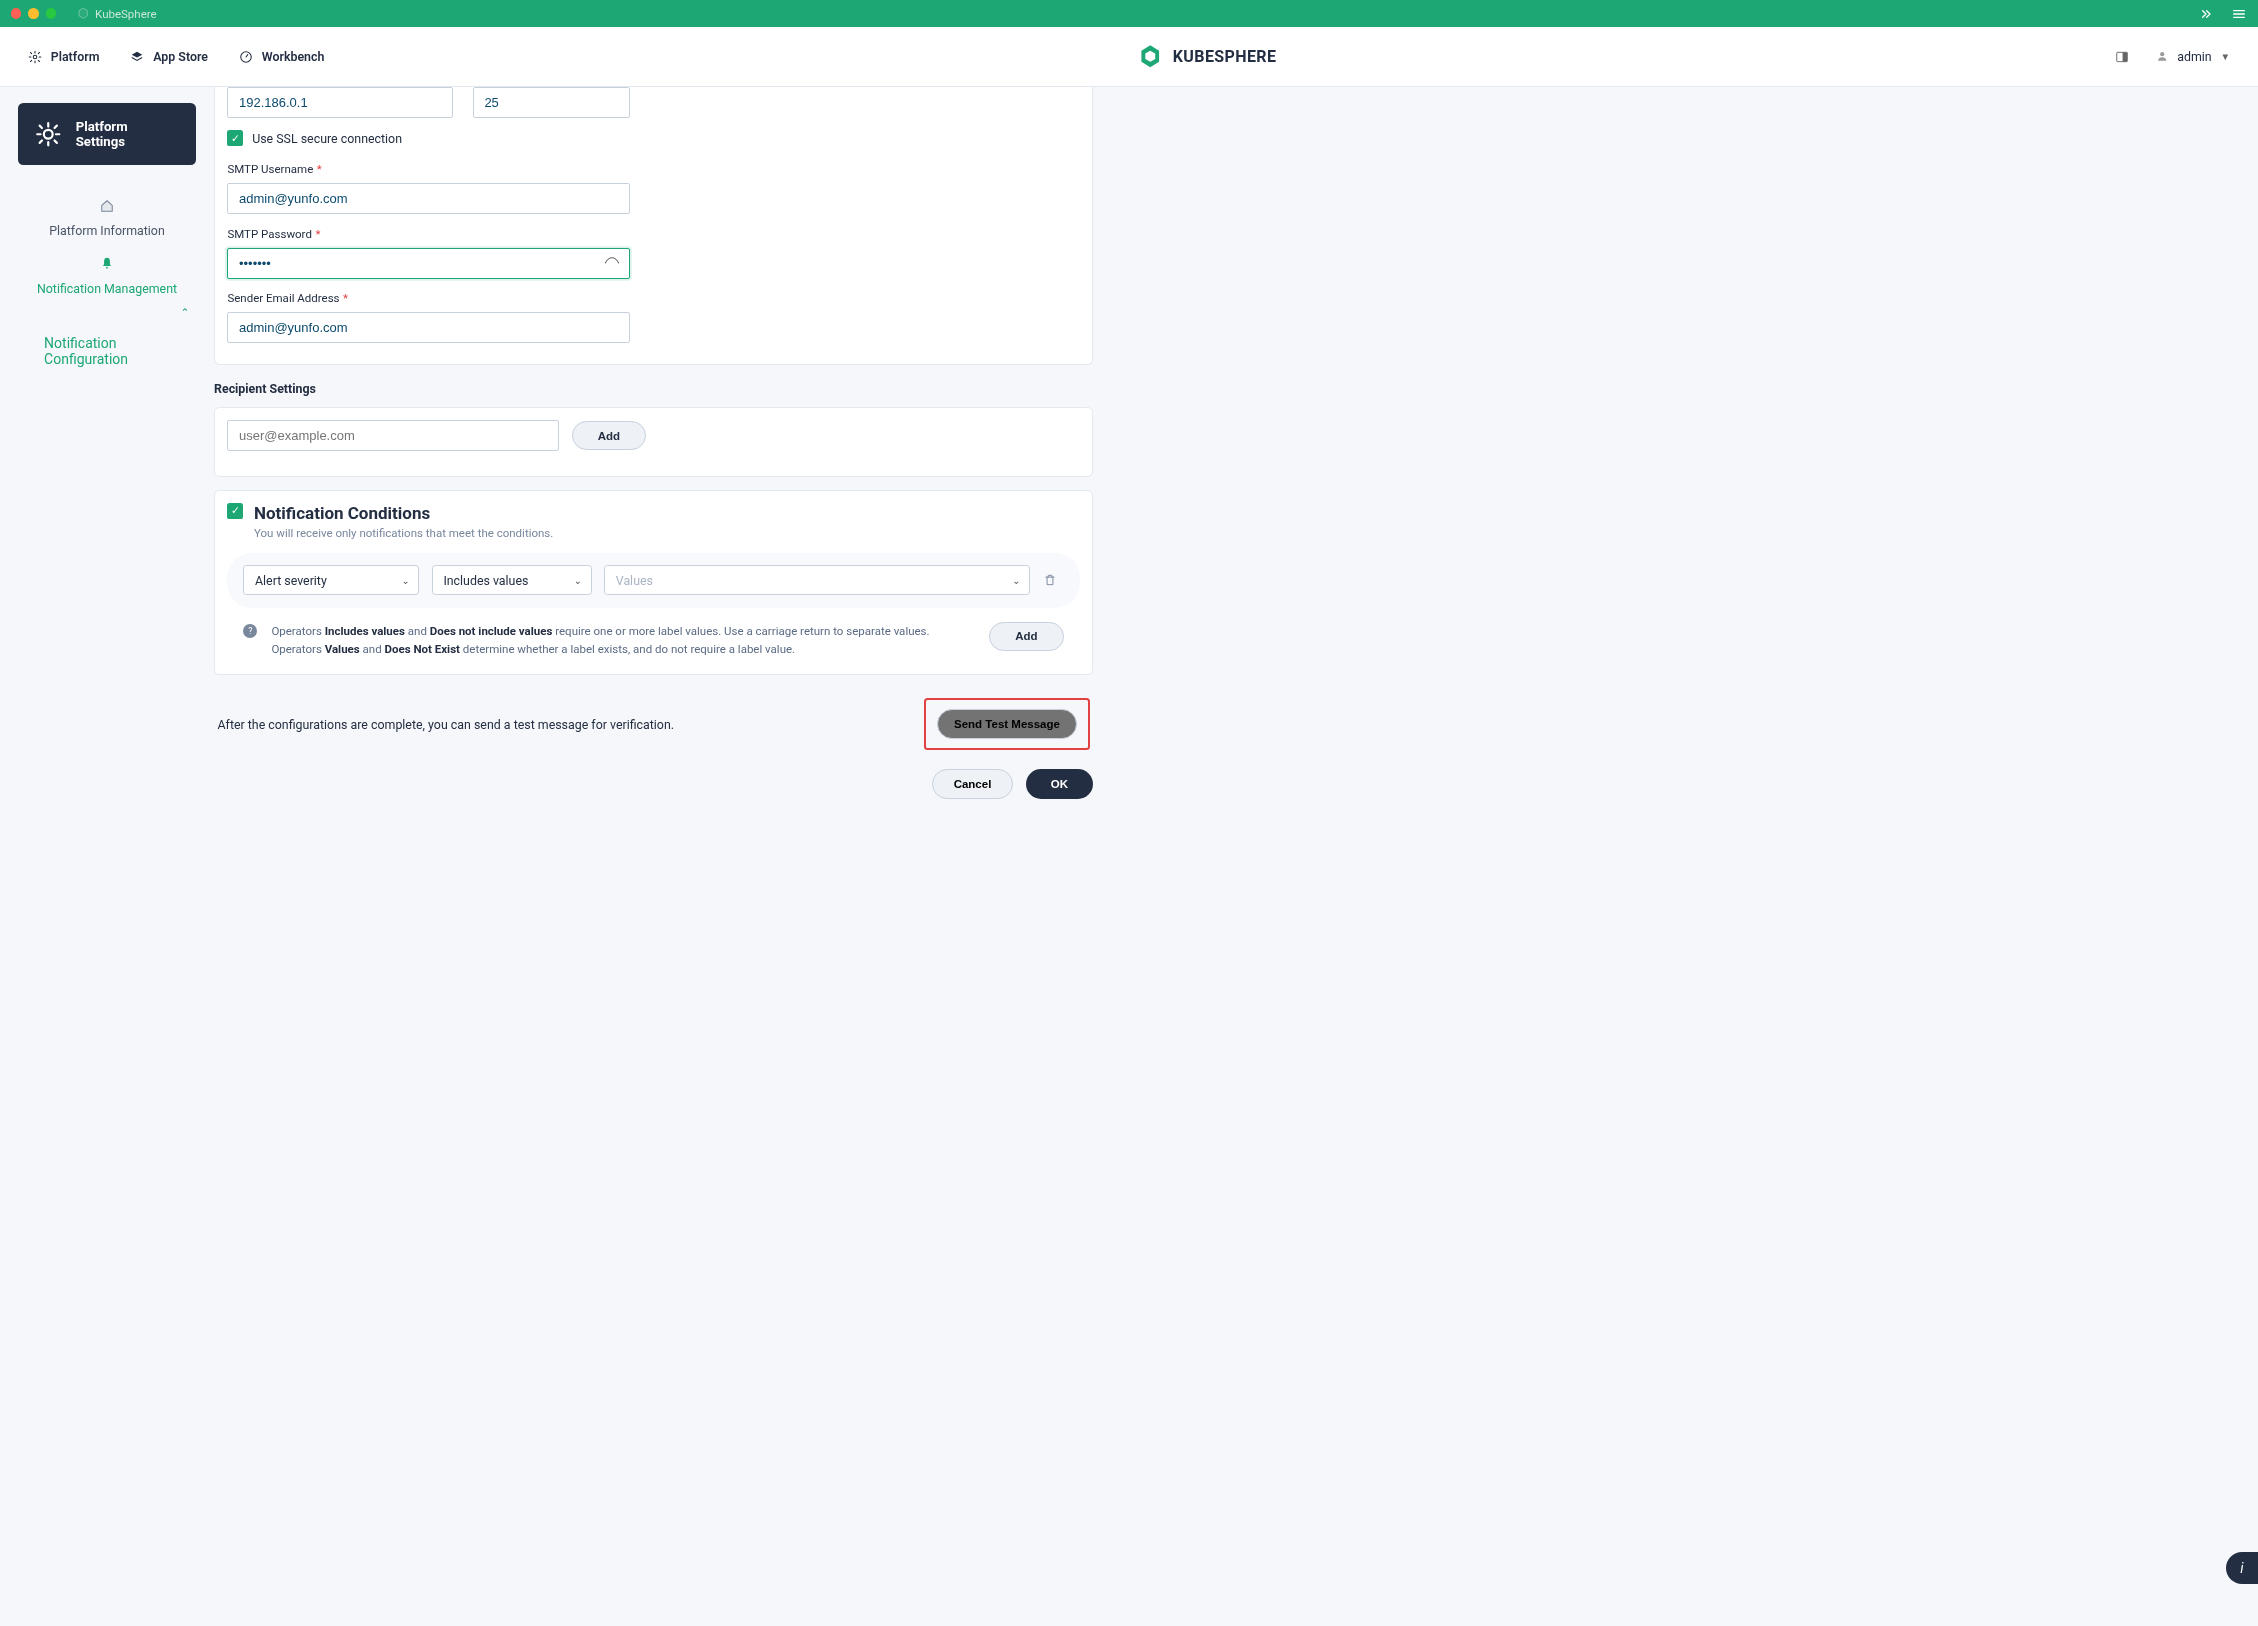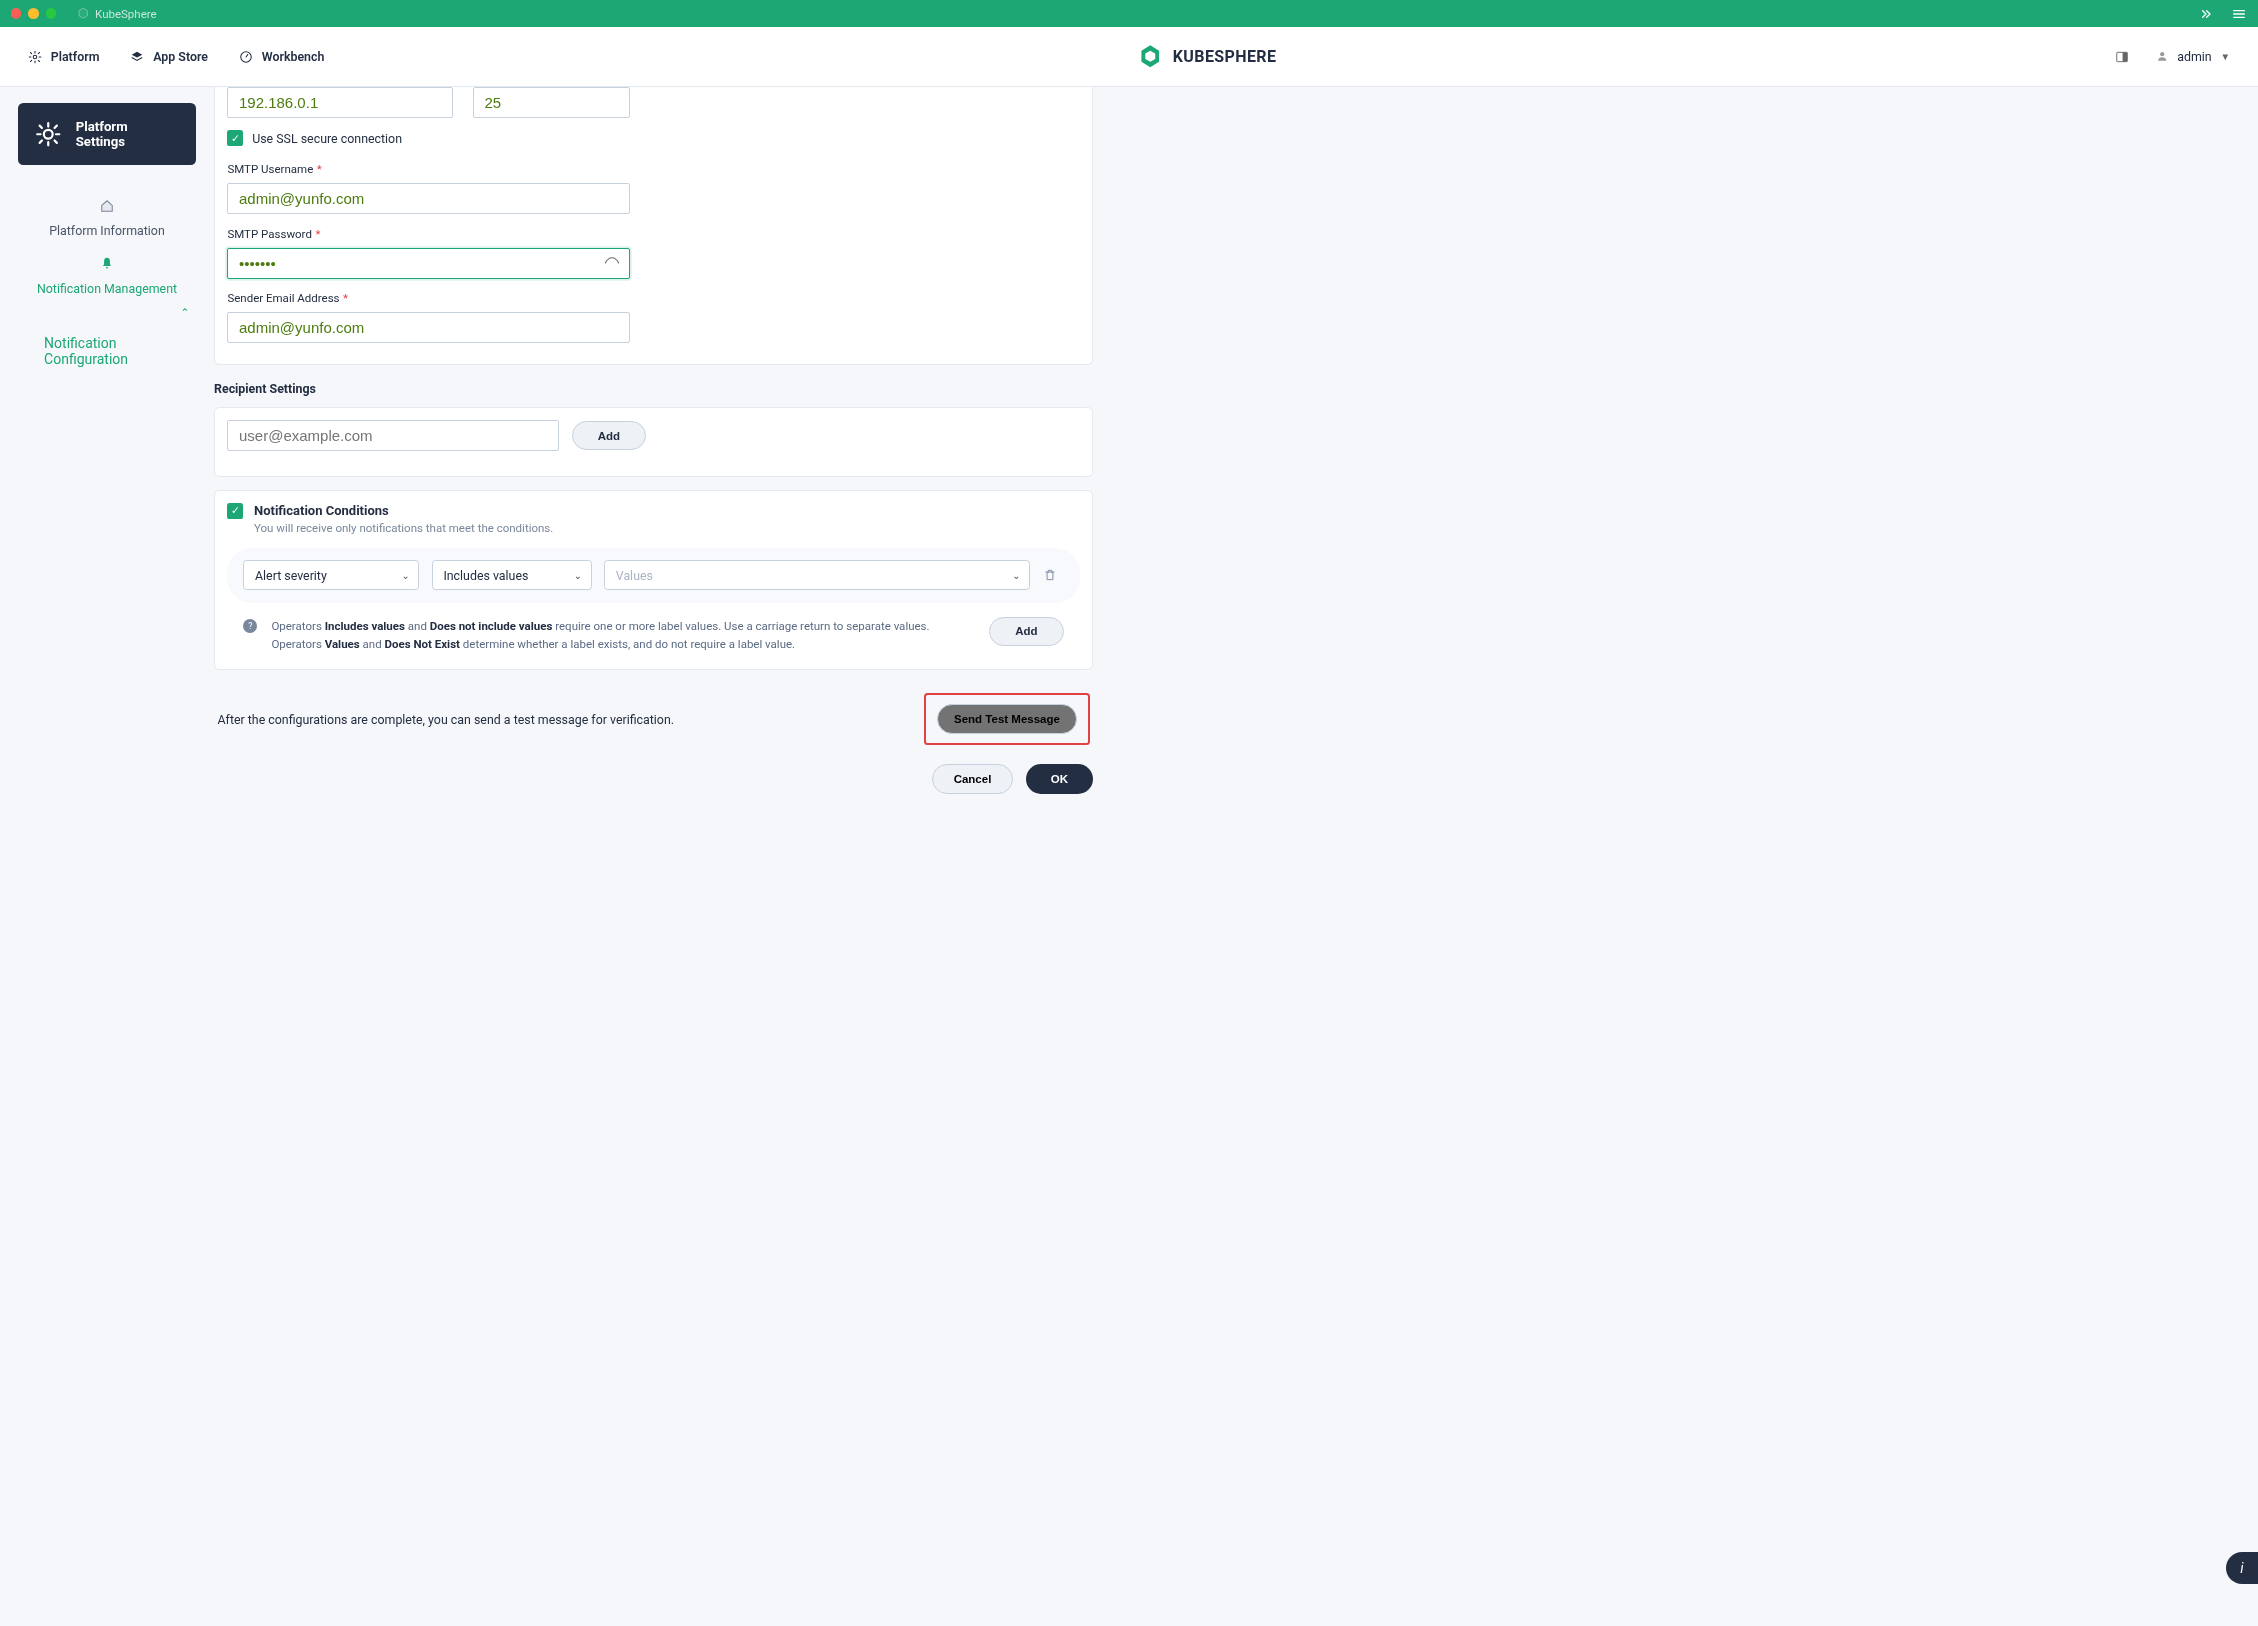--- a/index.html
+++ b/index.html
@@ -49,7 +49,7 @@
 .field { margin-bottom: 12.4px; }
 .label { font-size: 11.5px; color: #242e42; margin-bottom: 7px; display: block; }
 .req { color: #e34141; margin-left: 3.5px; }
-.input { width: 100%; height: 31px; border: 0.9px solid #c7d1de; border-radius: 2px; padding: 0 10.6px; font-size: 15px; background: #fff; color: #4d7c0f; outline: none; }
+.input { width: 100%; height: 31px; border: 0.9px solid #c7d1de; border-radius: 2px; padding: 0 10.6px; font-size: 13px; background: #fff; color: #0c4a6e; outline: none; }
 .input.narrow1 { width: 226px; }
 .input.narrow2 { width: 157px; }
 .input.wide { width: 403px; }

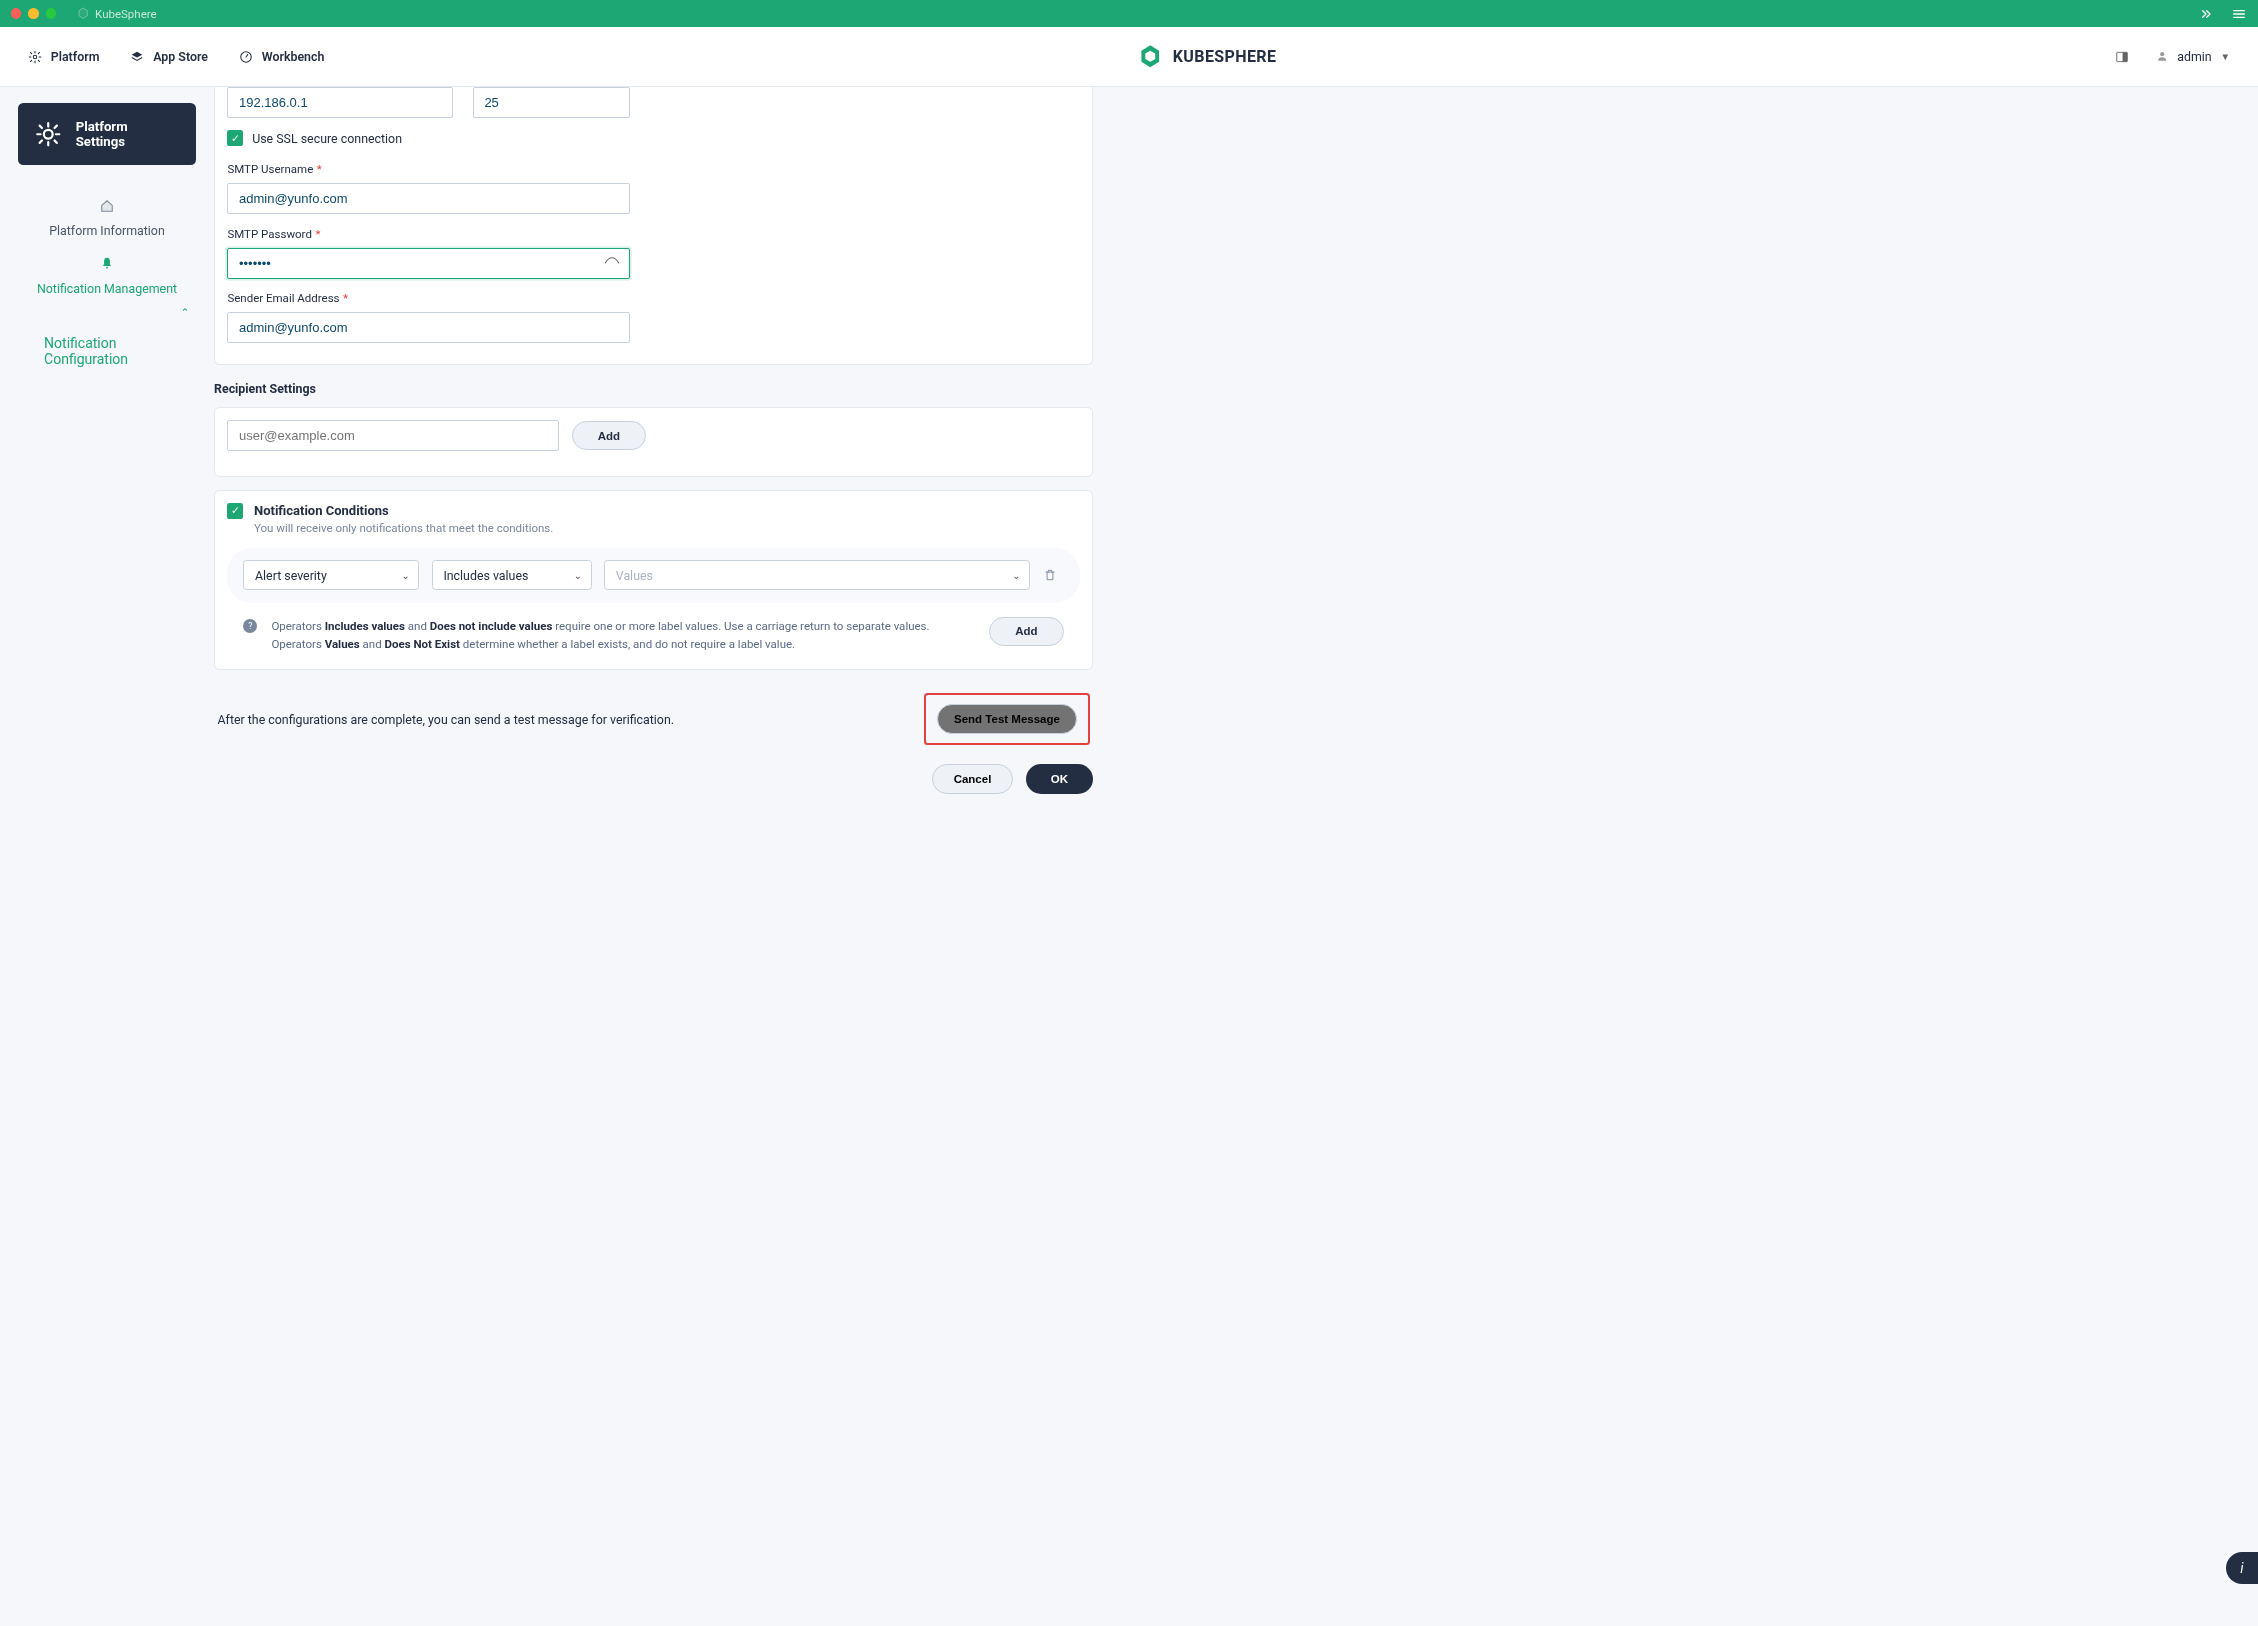--- a/index.html
+++ b/index.html
@@ -73,7 +73,7 @@
 
 
 .cond-card .hdr { display: flex; align-items: flex-start; gap: 10.6px; margin-bottom: 12.4px; }
-.cond-title { font-weight: 700; color: #242e42; font-size: 13px; margin-bottom: 3.5px; }
+.cond-title { font-weight: 700; color: #242e42; font-size: 17px; margin-bottom: 3.5px; }
 .cond-desc { color: #79879c; font-size: 11.5px; }
 
 .cond-builder { background: #f7f9fc; border-radius: 25px; padding: 12.4px 16px; display: flex; gap: 12.4px; align-items: center; margin-bottom: 10.6px; }

